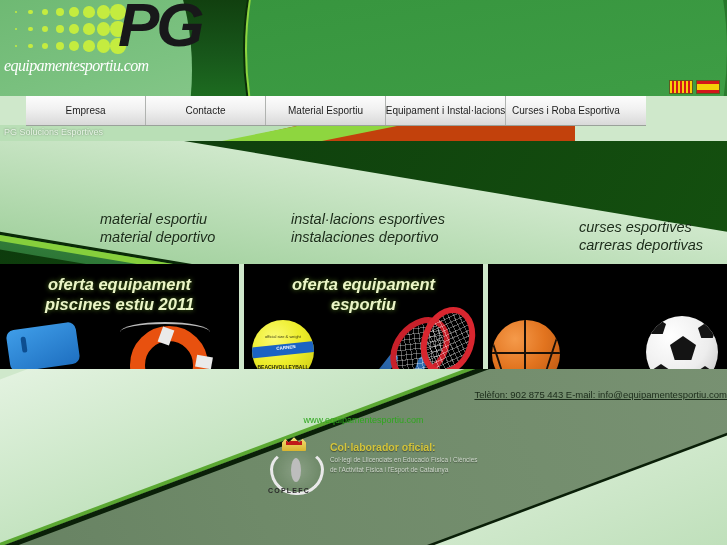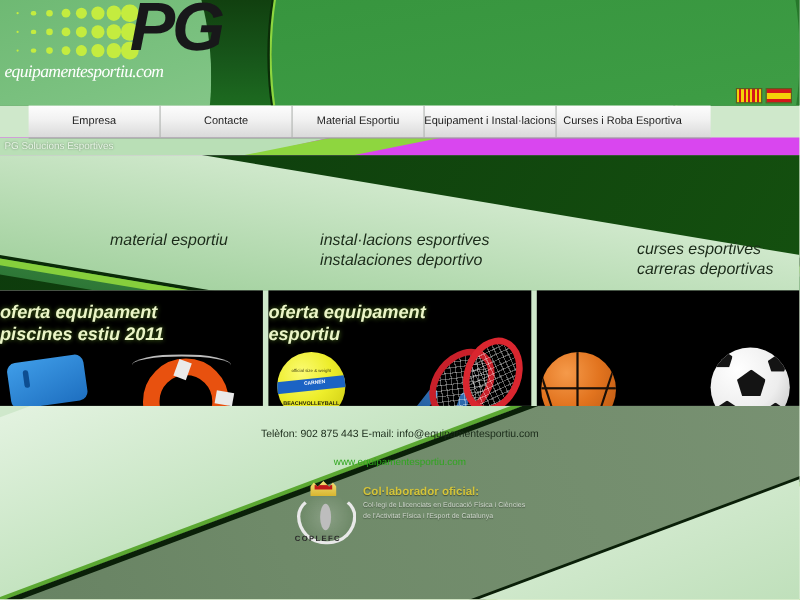--- a/index.html
+++ b/index.html
@@ -136,8 +136,8 @@
   .subnav {
     position: absolute;
     left: 0; top: 125px;
-    width: 727px; height: 16px;
-    background: #d946ef;
+    width: 575px; height: 16px;
+    background: #c2410c;
     overflow: hidden;
     z-index: 4;
   }

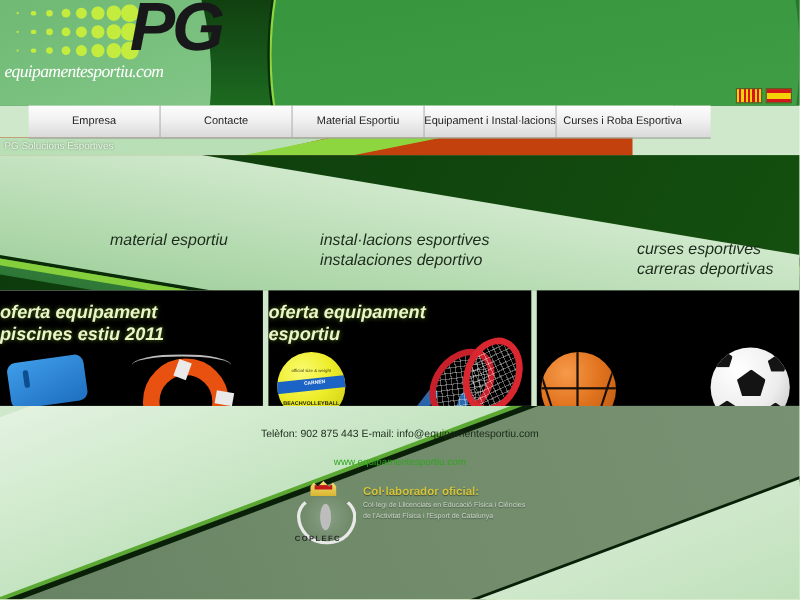--- a/index.html
+++ b/index.html
@@ -580,6 +580,7 @@
 
   <div class="cap cap-1">
     <div>material esportiu</div>
+    <div>material deportivo</div>
   </div>
   <div class="cap cap-2">
     <div>instal·lacions esportives</div>

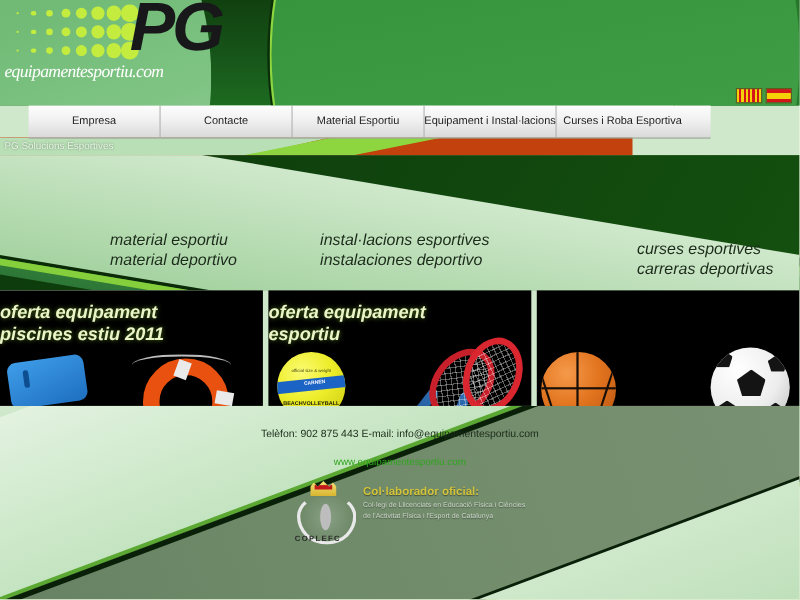--- a/index.html
+++ b/index.html
@@ -258,7 +258,7 @@
   .offer-title {
     position: absolute;
     left: 0; right: 0; top: 10px;
-    text-align: left;
+    text-align: center;
     font-size: 16.5px;
     font-style: italic;
     font-weight: bold;

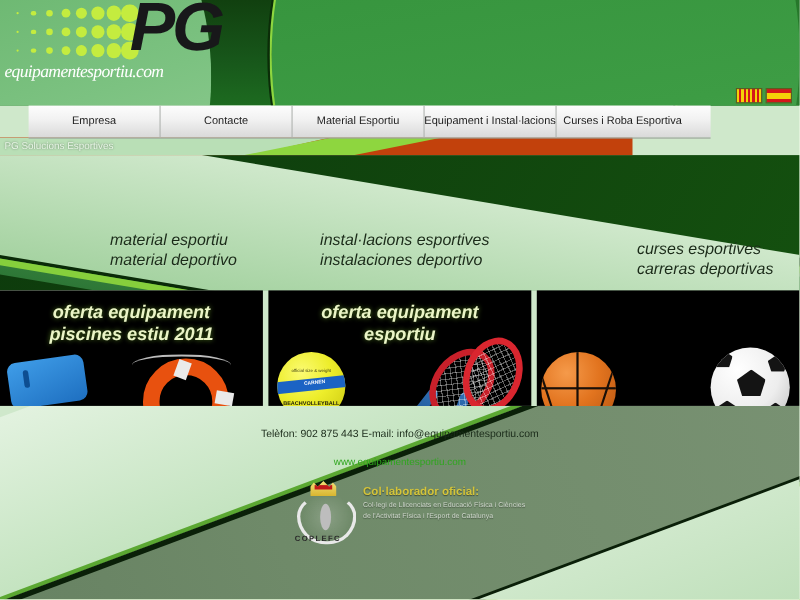--- a/index.html
+++ b/index.html
@@ -429,10 +429,11 @@
   .f-contact {
     position: absolute;
     left: 0; right: 0; top: 20px;
-    text-align: center;
+    text-align: right;
     font-size: 9.5px;
     color: #1b2b1a;
     z-index: 4;
+    text-decoration: underline;
   }
   .f-url {
     position: absolute;

